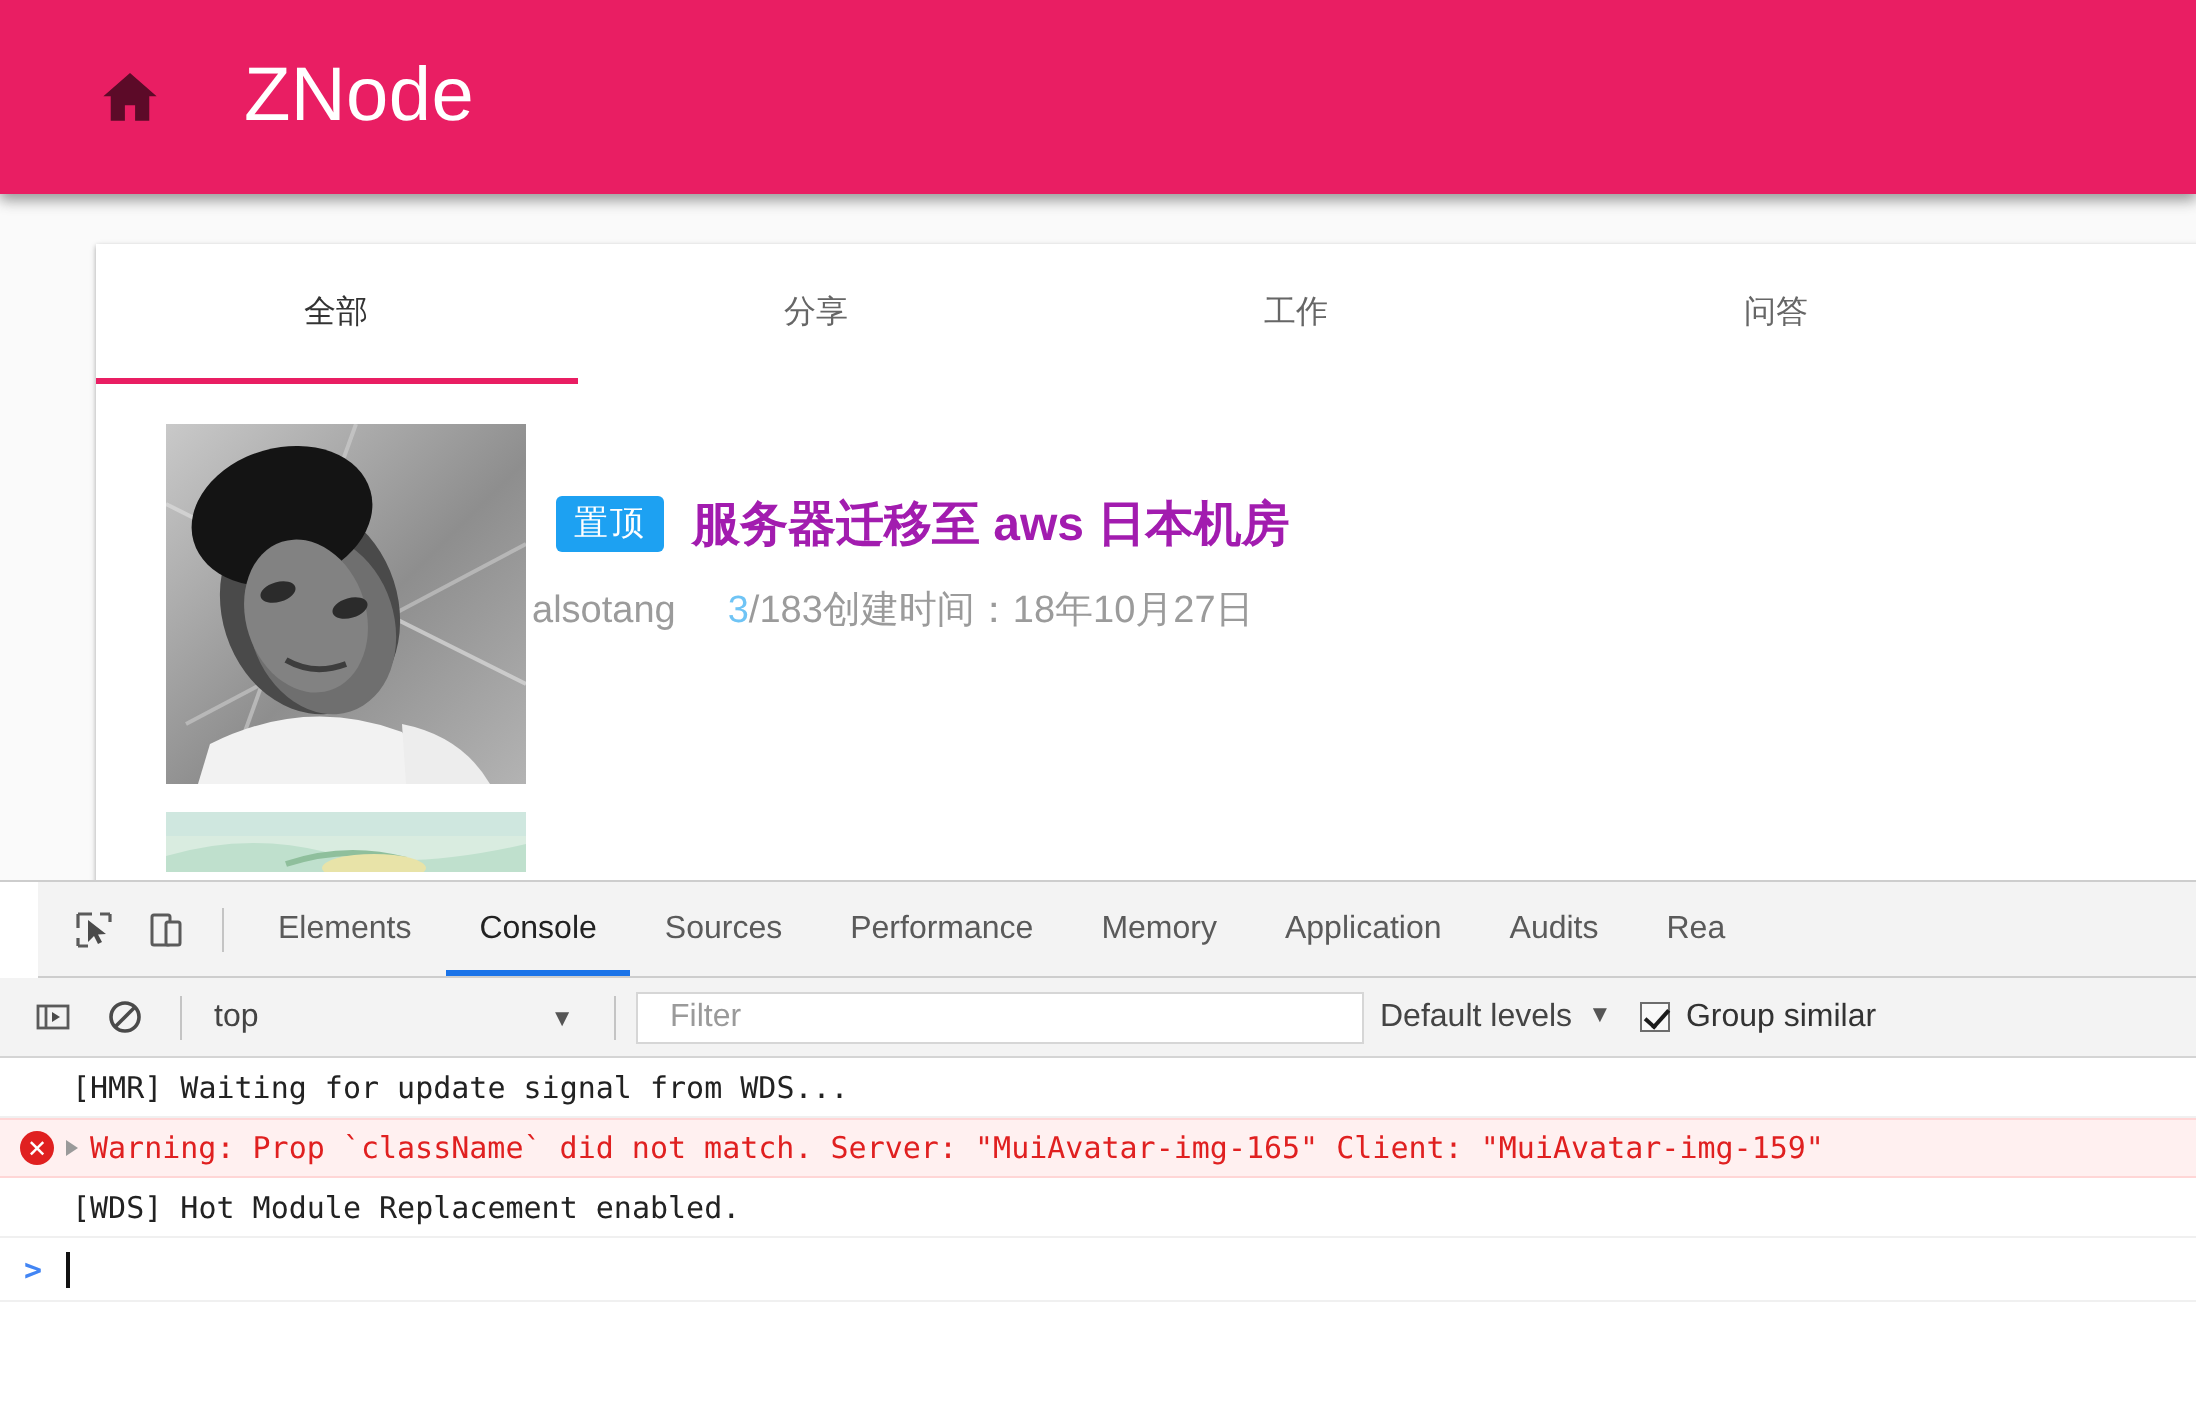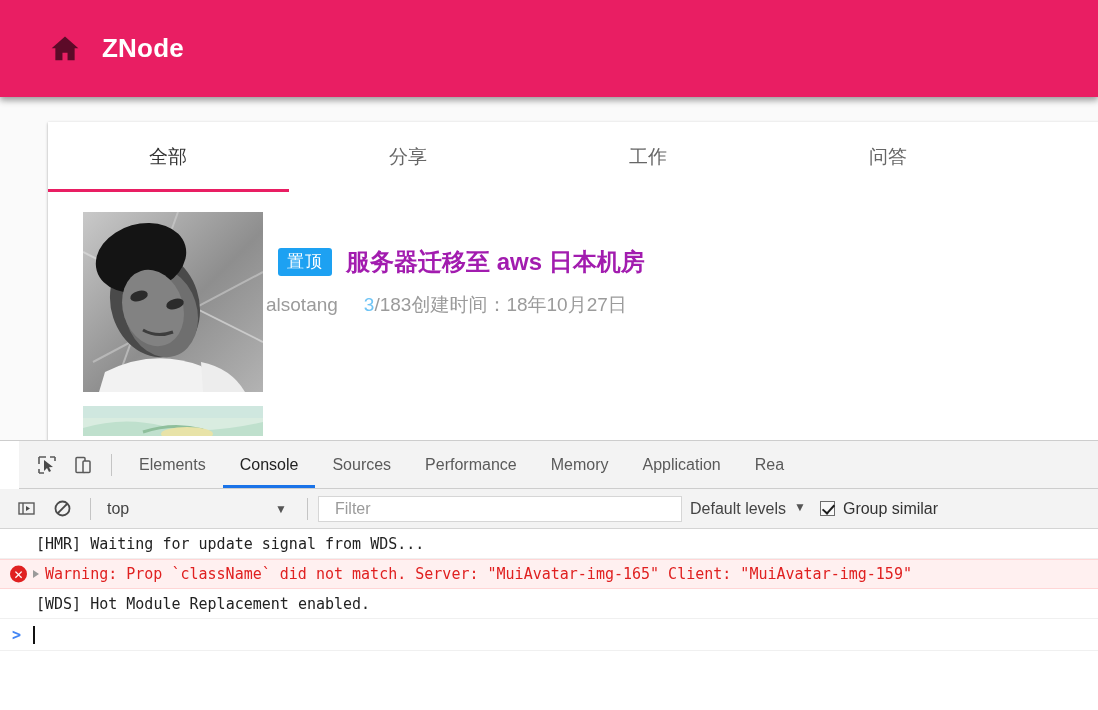--- a/index.html
+++ b/index.html
@@ -30,9 +30,10 @@
   #home-icon { width: 34px; height: 34px; display: block; margin-right: 20px; }
   #brand-title {
     color: #ffffff;
-    font-size: 26px;
-    font-weight: 700;
+    font-size: 38px;
+    font-weight: 400;
     letter-spacing: 0.2px;
+    margin-left: 20px;
   }
 
   #content-card {

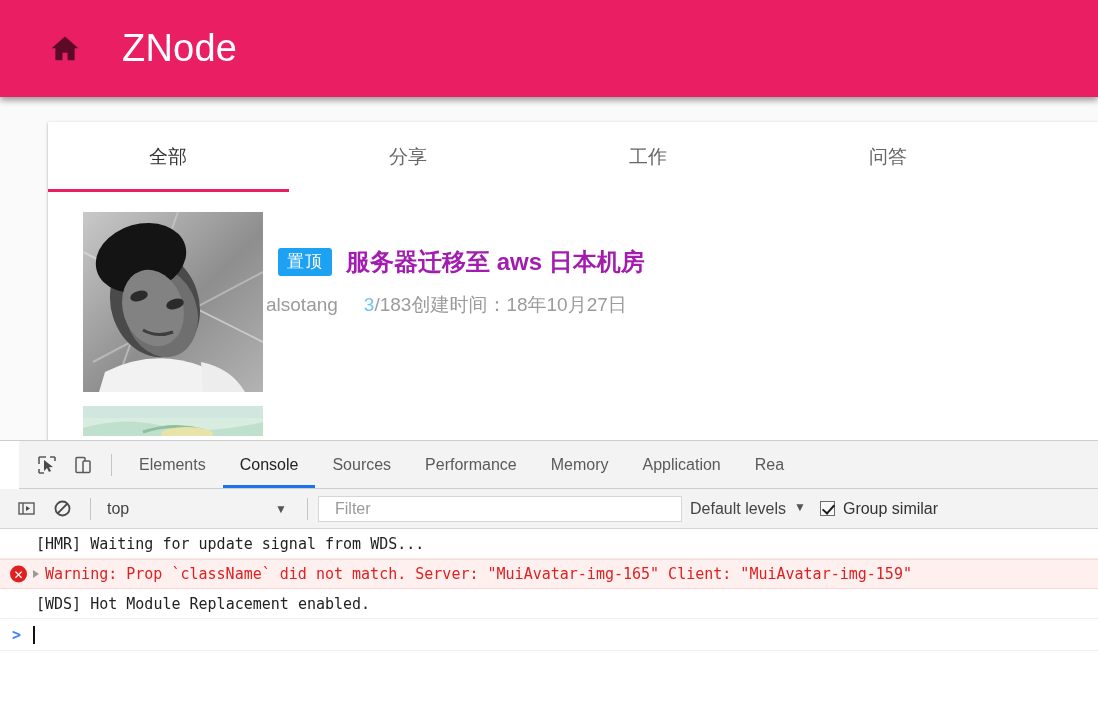--- a/index.html
+++ b/index.html
@@ -53,7 +53,7 @@
   .tab {
     width: 240px;
     text-align: center;
-    font-size: 19px;
+    font-size: 16px;
     color: #333333;
     cursor: pointer;
     line-height: 70px;

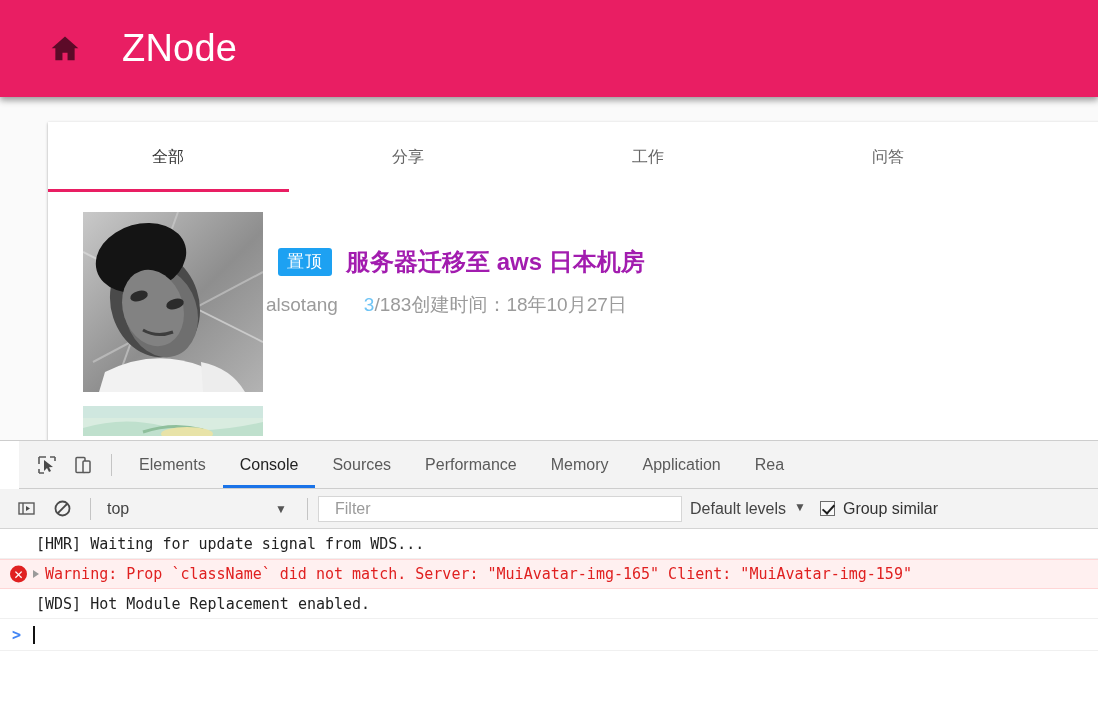--- a/index.html
+++ b/index.html
@@ -389,6 +389,7 @@
     <div class="dt-tab">Performance</div>
     <div class="dt-tab">Memory</div>
     <div class="dt-tab">Application</div>
+    <div class="dt-tab">Audits</div>
     <div class="dt-tab">Rea</div>
   </div>
 

